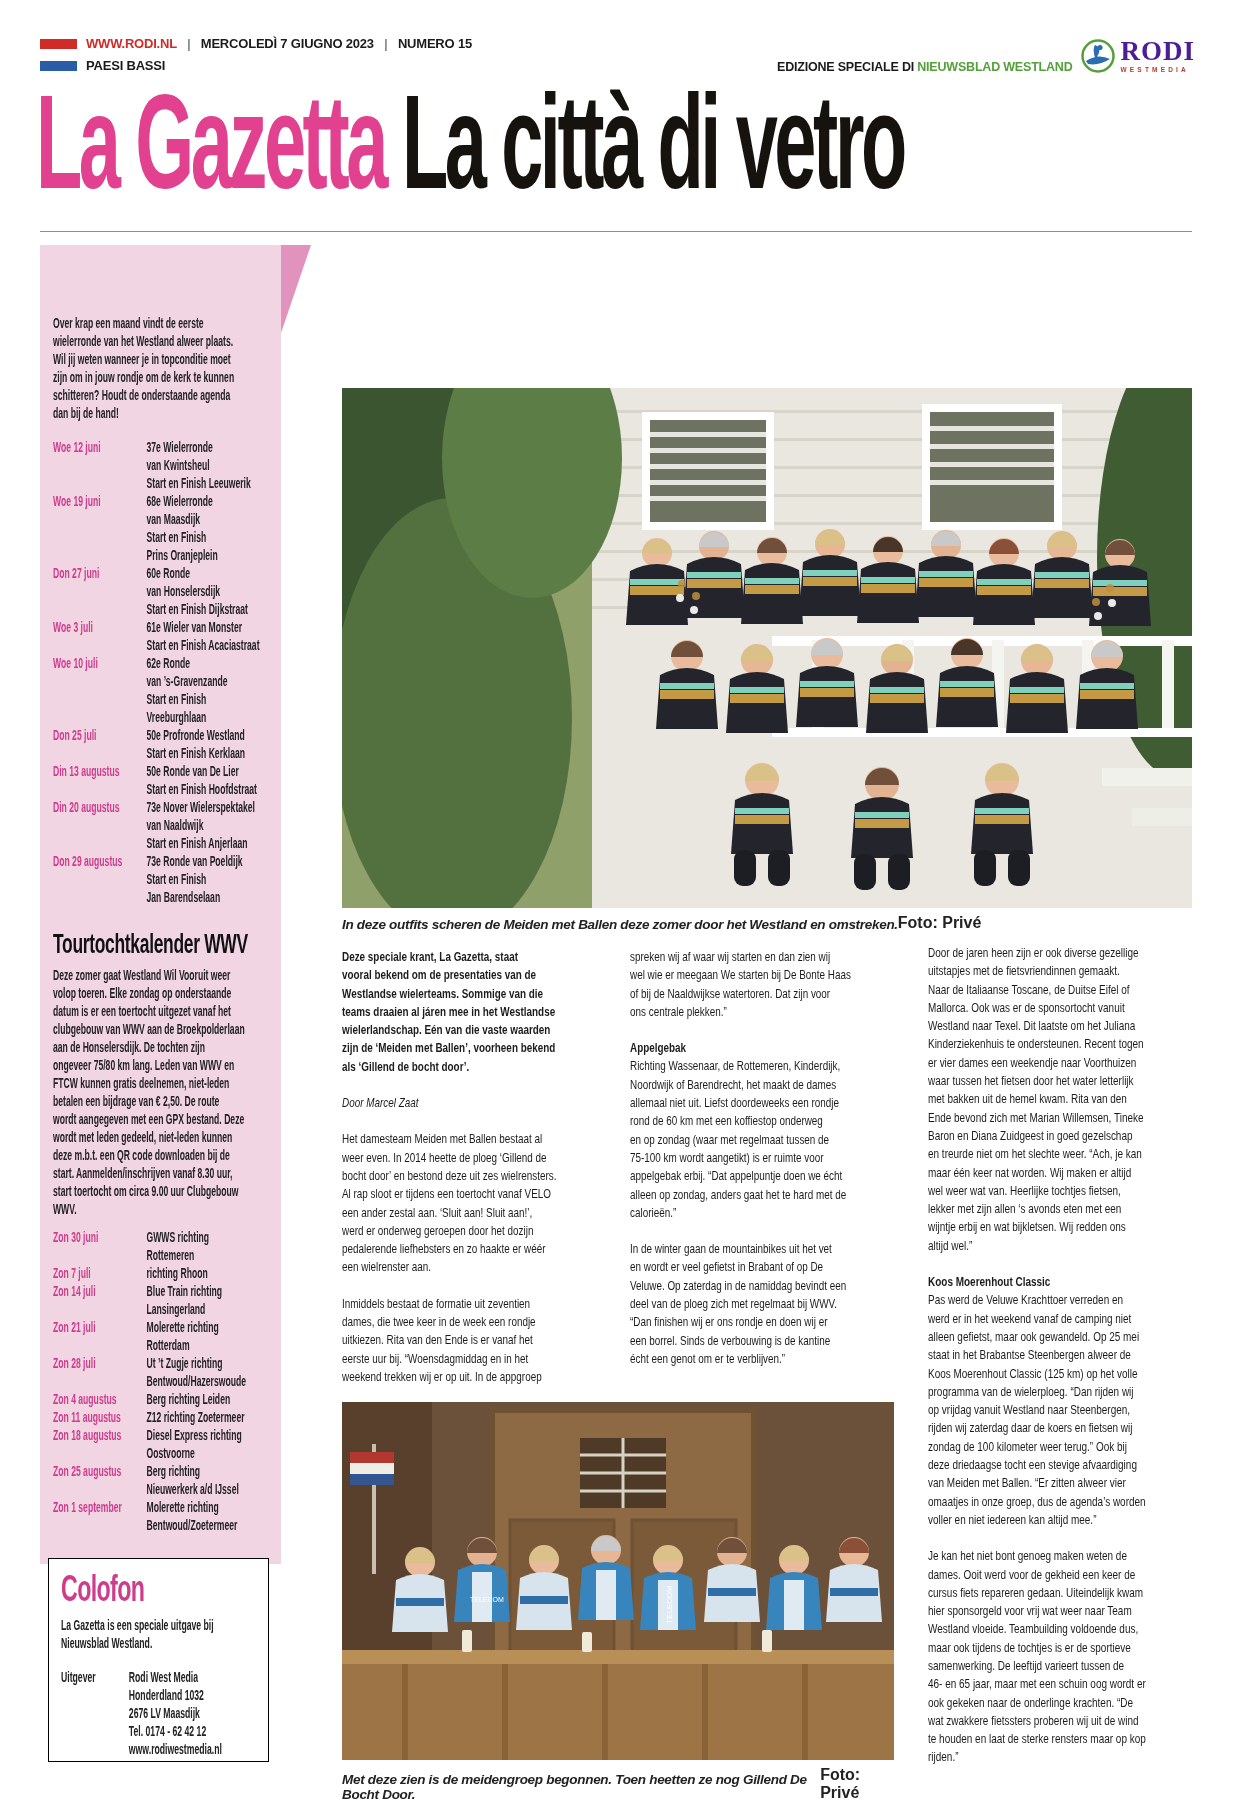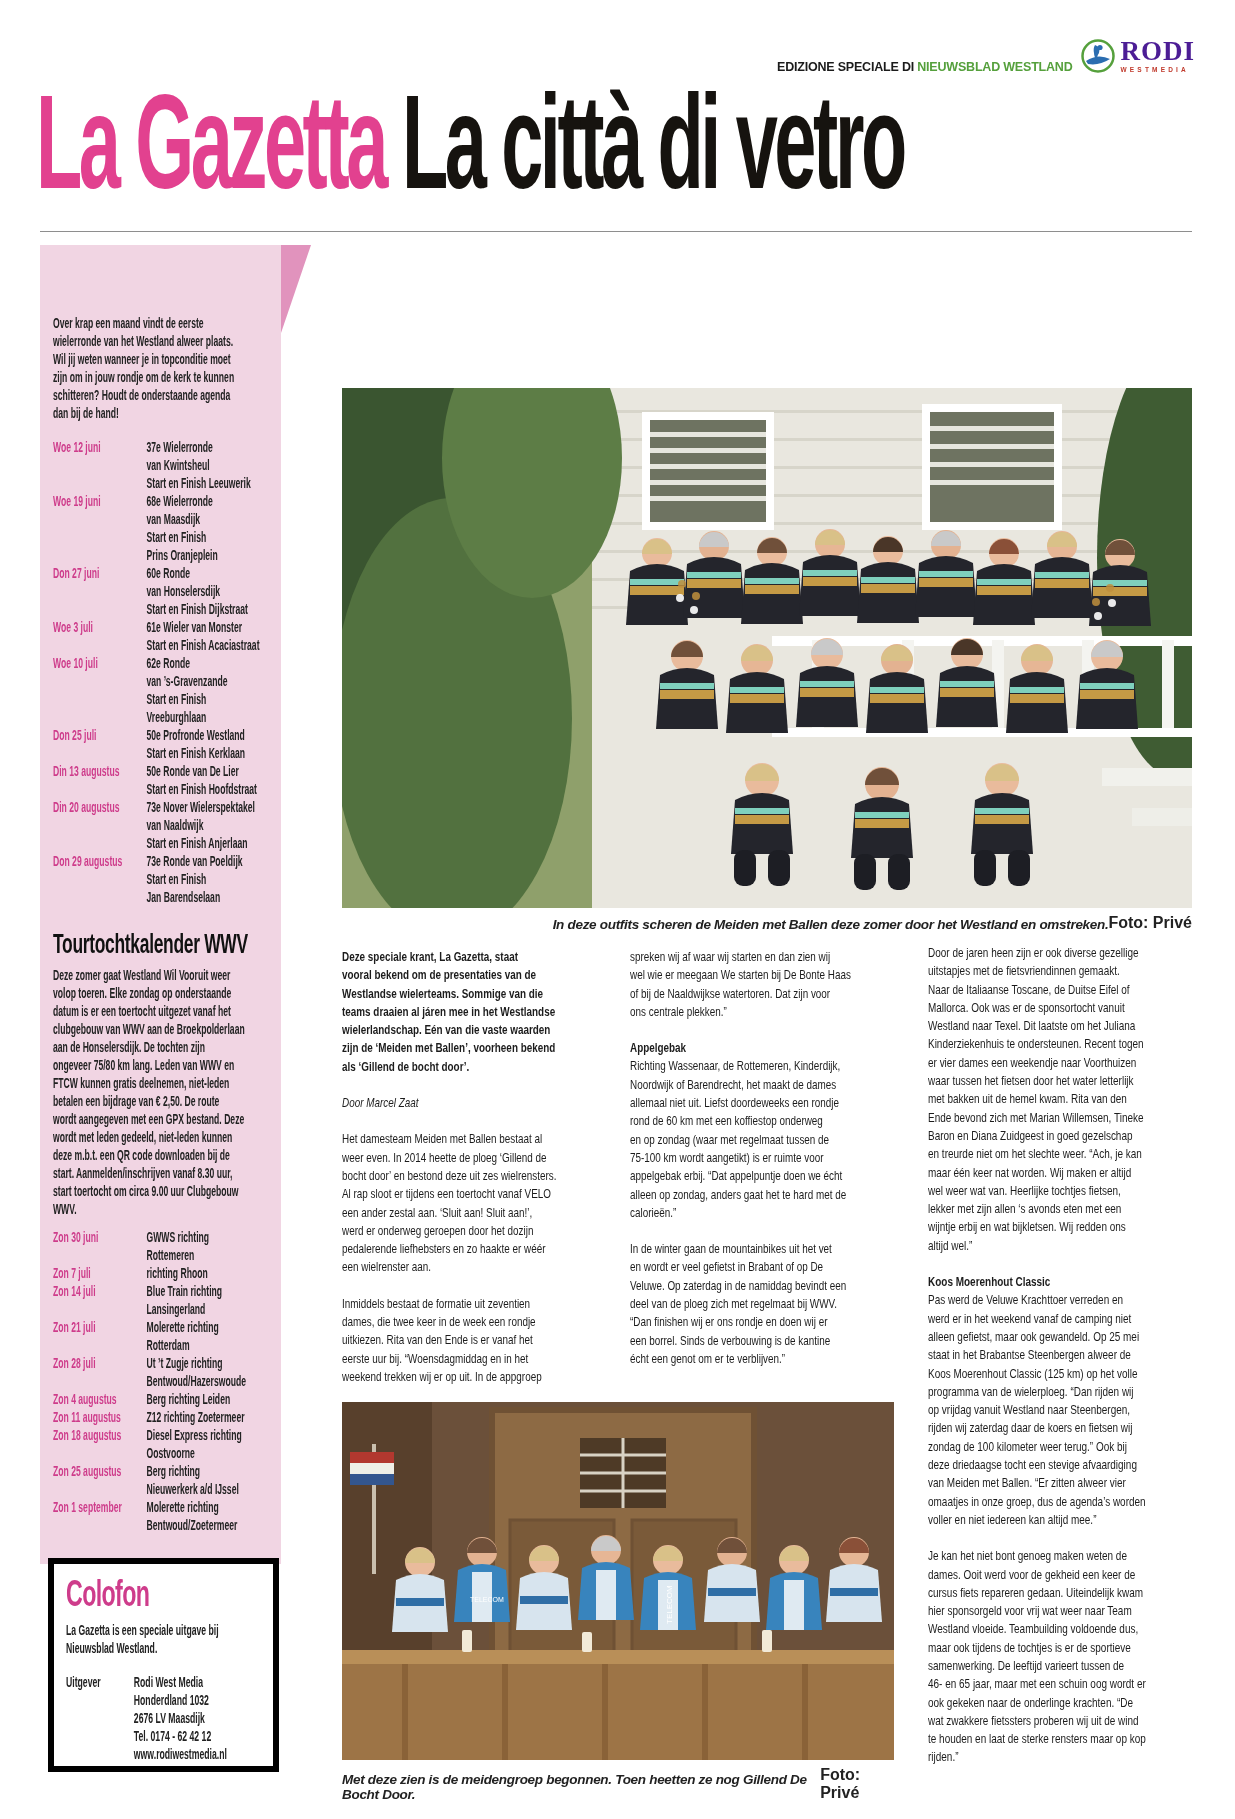--- a/index.html
+++ b/index.html
@@ -88,6 +88,22 @@
 
 <div id="page">
 
+  <div class="abs" id="topbar-left">
+    <div class="flagline">
+      <span class="bar bar-red"></span>
+      <span class="toptext">
+        <span class="site">WWW.RODI.NL</span>
+        <span class="sep">|</span>
+        <span>MERCOLEDÌ 7 GIUGNO 2023</span>
+        <span class="sep">|</span>
+        <span>NUMERO 15</span>
+      </span>
+    </div>
+    <div class="flagline">
+      <span class="bar bar-blue"></span>
+      <span class="toptext">PAESI BASSI</span>
+    </div>
+  </div>
 
   <div class="abs" id="topbar-right">
     <div class="edition">

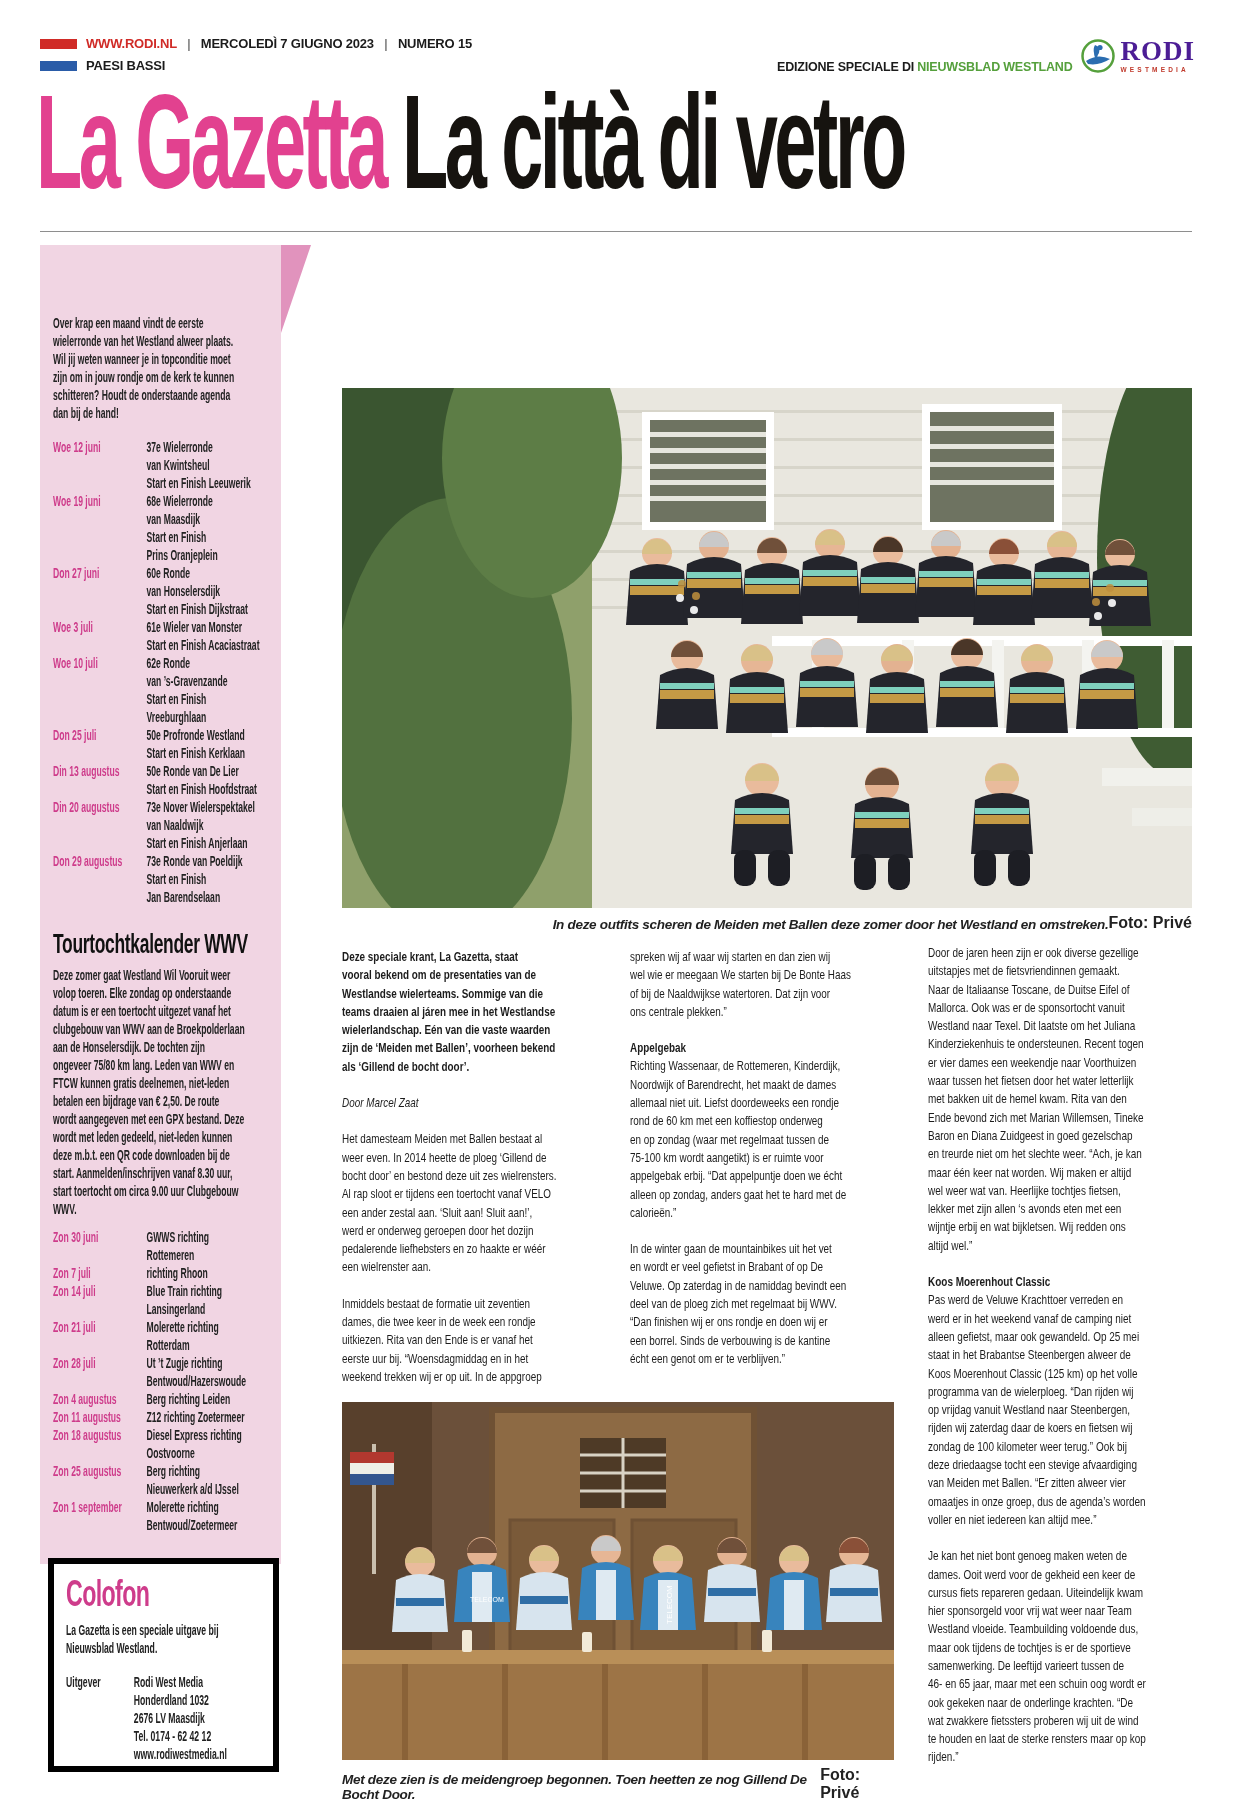--- a/index.html
+++ b/index.html
@@ -67,7 +67,7 @@
   .photo{overflow:hidden;background:#777}
   #photo1{left:342px;top:388px;width:850px;height:520px}
   #photo2{left:342px;top:1402px;width:552px;height:358px}
-  .caprow{display:flex;justify-content:flex-end;align-items:flex-end}
+  .caprow{display:flex;justify-content:flex-start;align-items:flex-end}
   #caption1{left:342px;top:914px;width:850px}
   #caption2{left:342px;top:1766px;width:552px}
   .caption{font-style:italic;font-weight:700;font-size:13.5px;color:#222;letter-spacing:-0.3px}

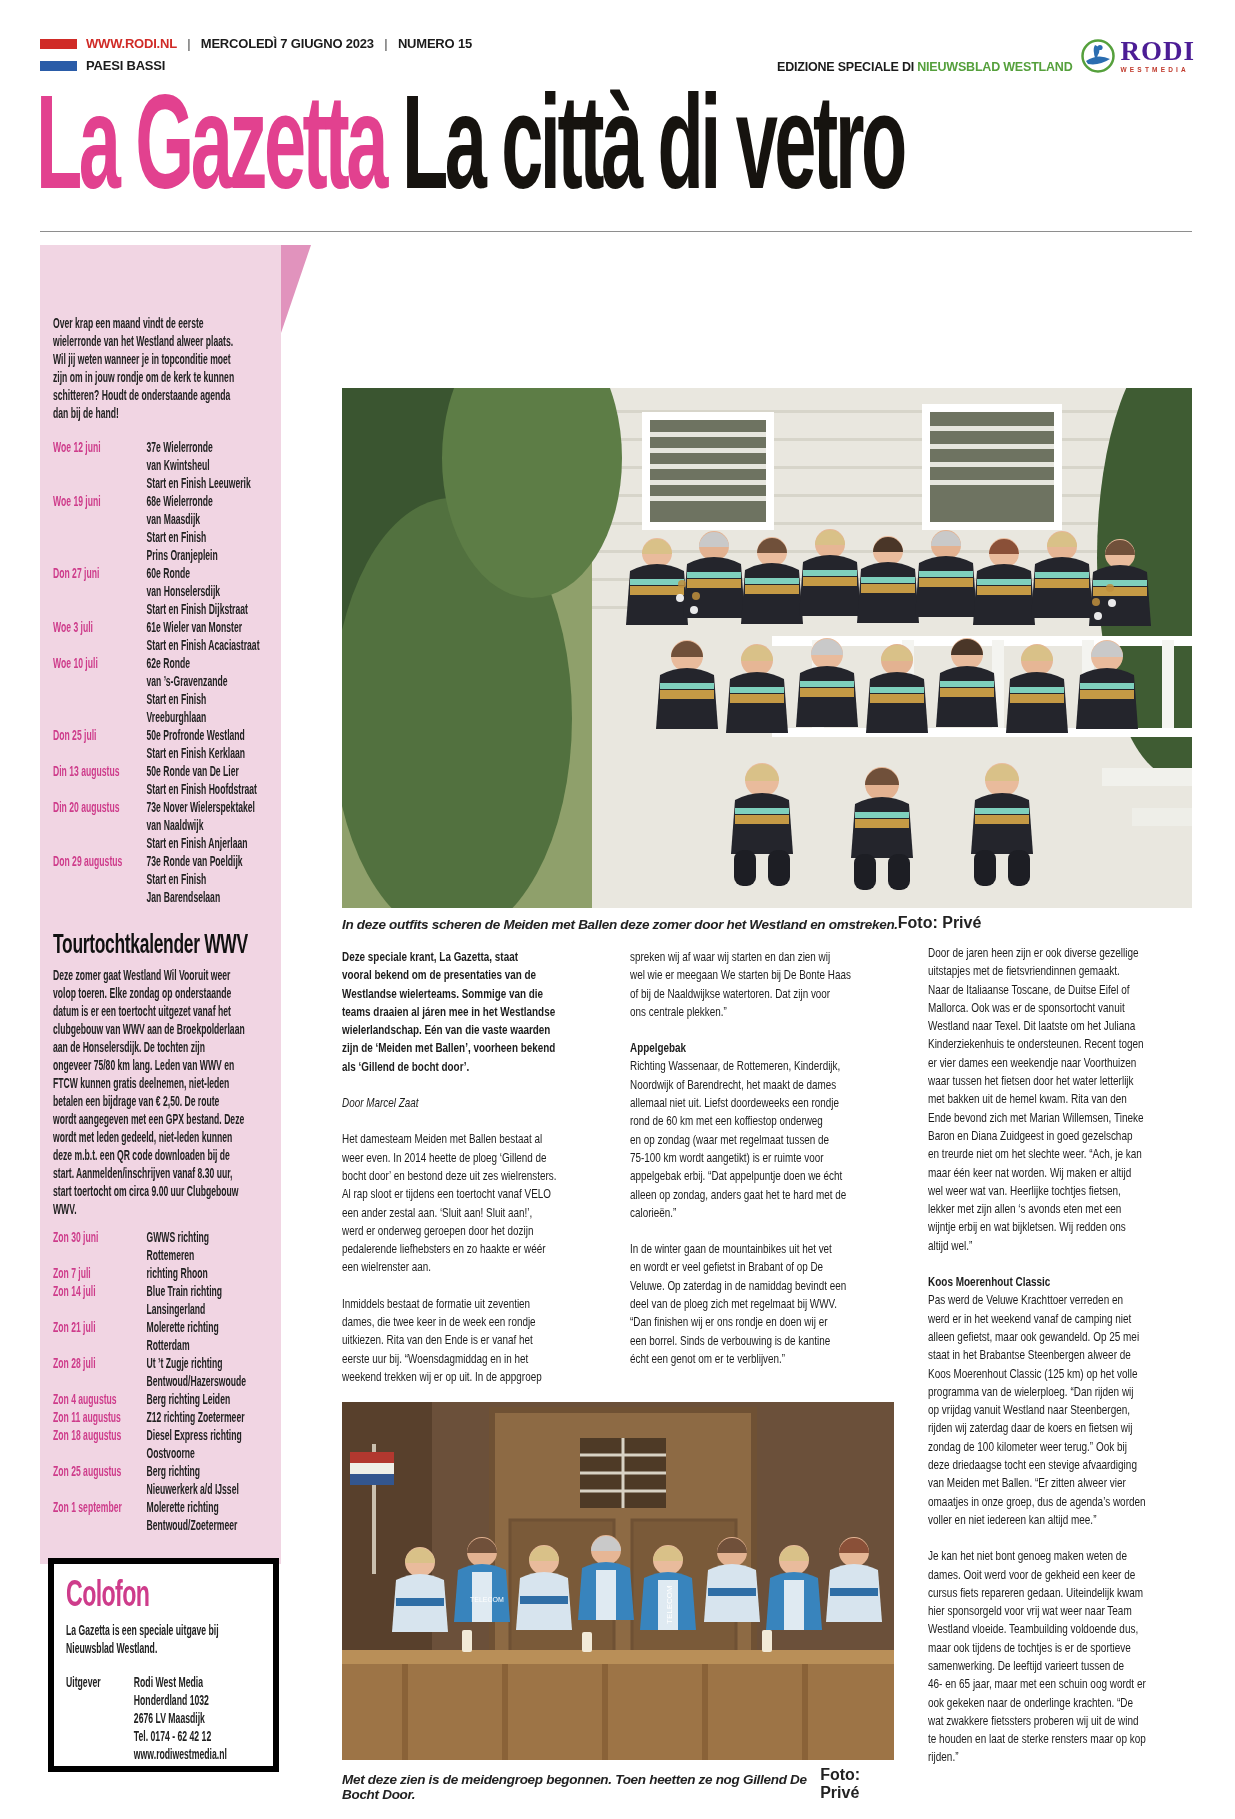--- a/index.html
+++ b/index.html
@@ -52,7 +52,7 @@
   .sb-list{margin-top:10px}
 
   
-  #colofon{left:48px;top:1558px;width:219px;height:202px;background:#fff;border:6px solid #000000}
+  #colofon{left:48px;top:1558px;width:219px;height:202px;background:#fff;border:1px solid #000000}
   #colofon-inner{position:absolute;left:12px;top:8px;width:320px;transform:scaleX(0.628);
                  transform-origin:0 0;font-size:13.8px;line-height:18px;font-weight:700;color:#222}
   .colofon-title{color:#ce3c8b;font-size:37px;line-height:44px;letter-spacing:-1px;font-weight:700}

